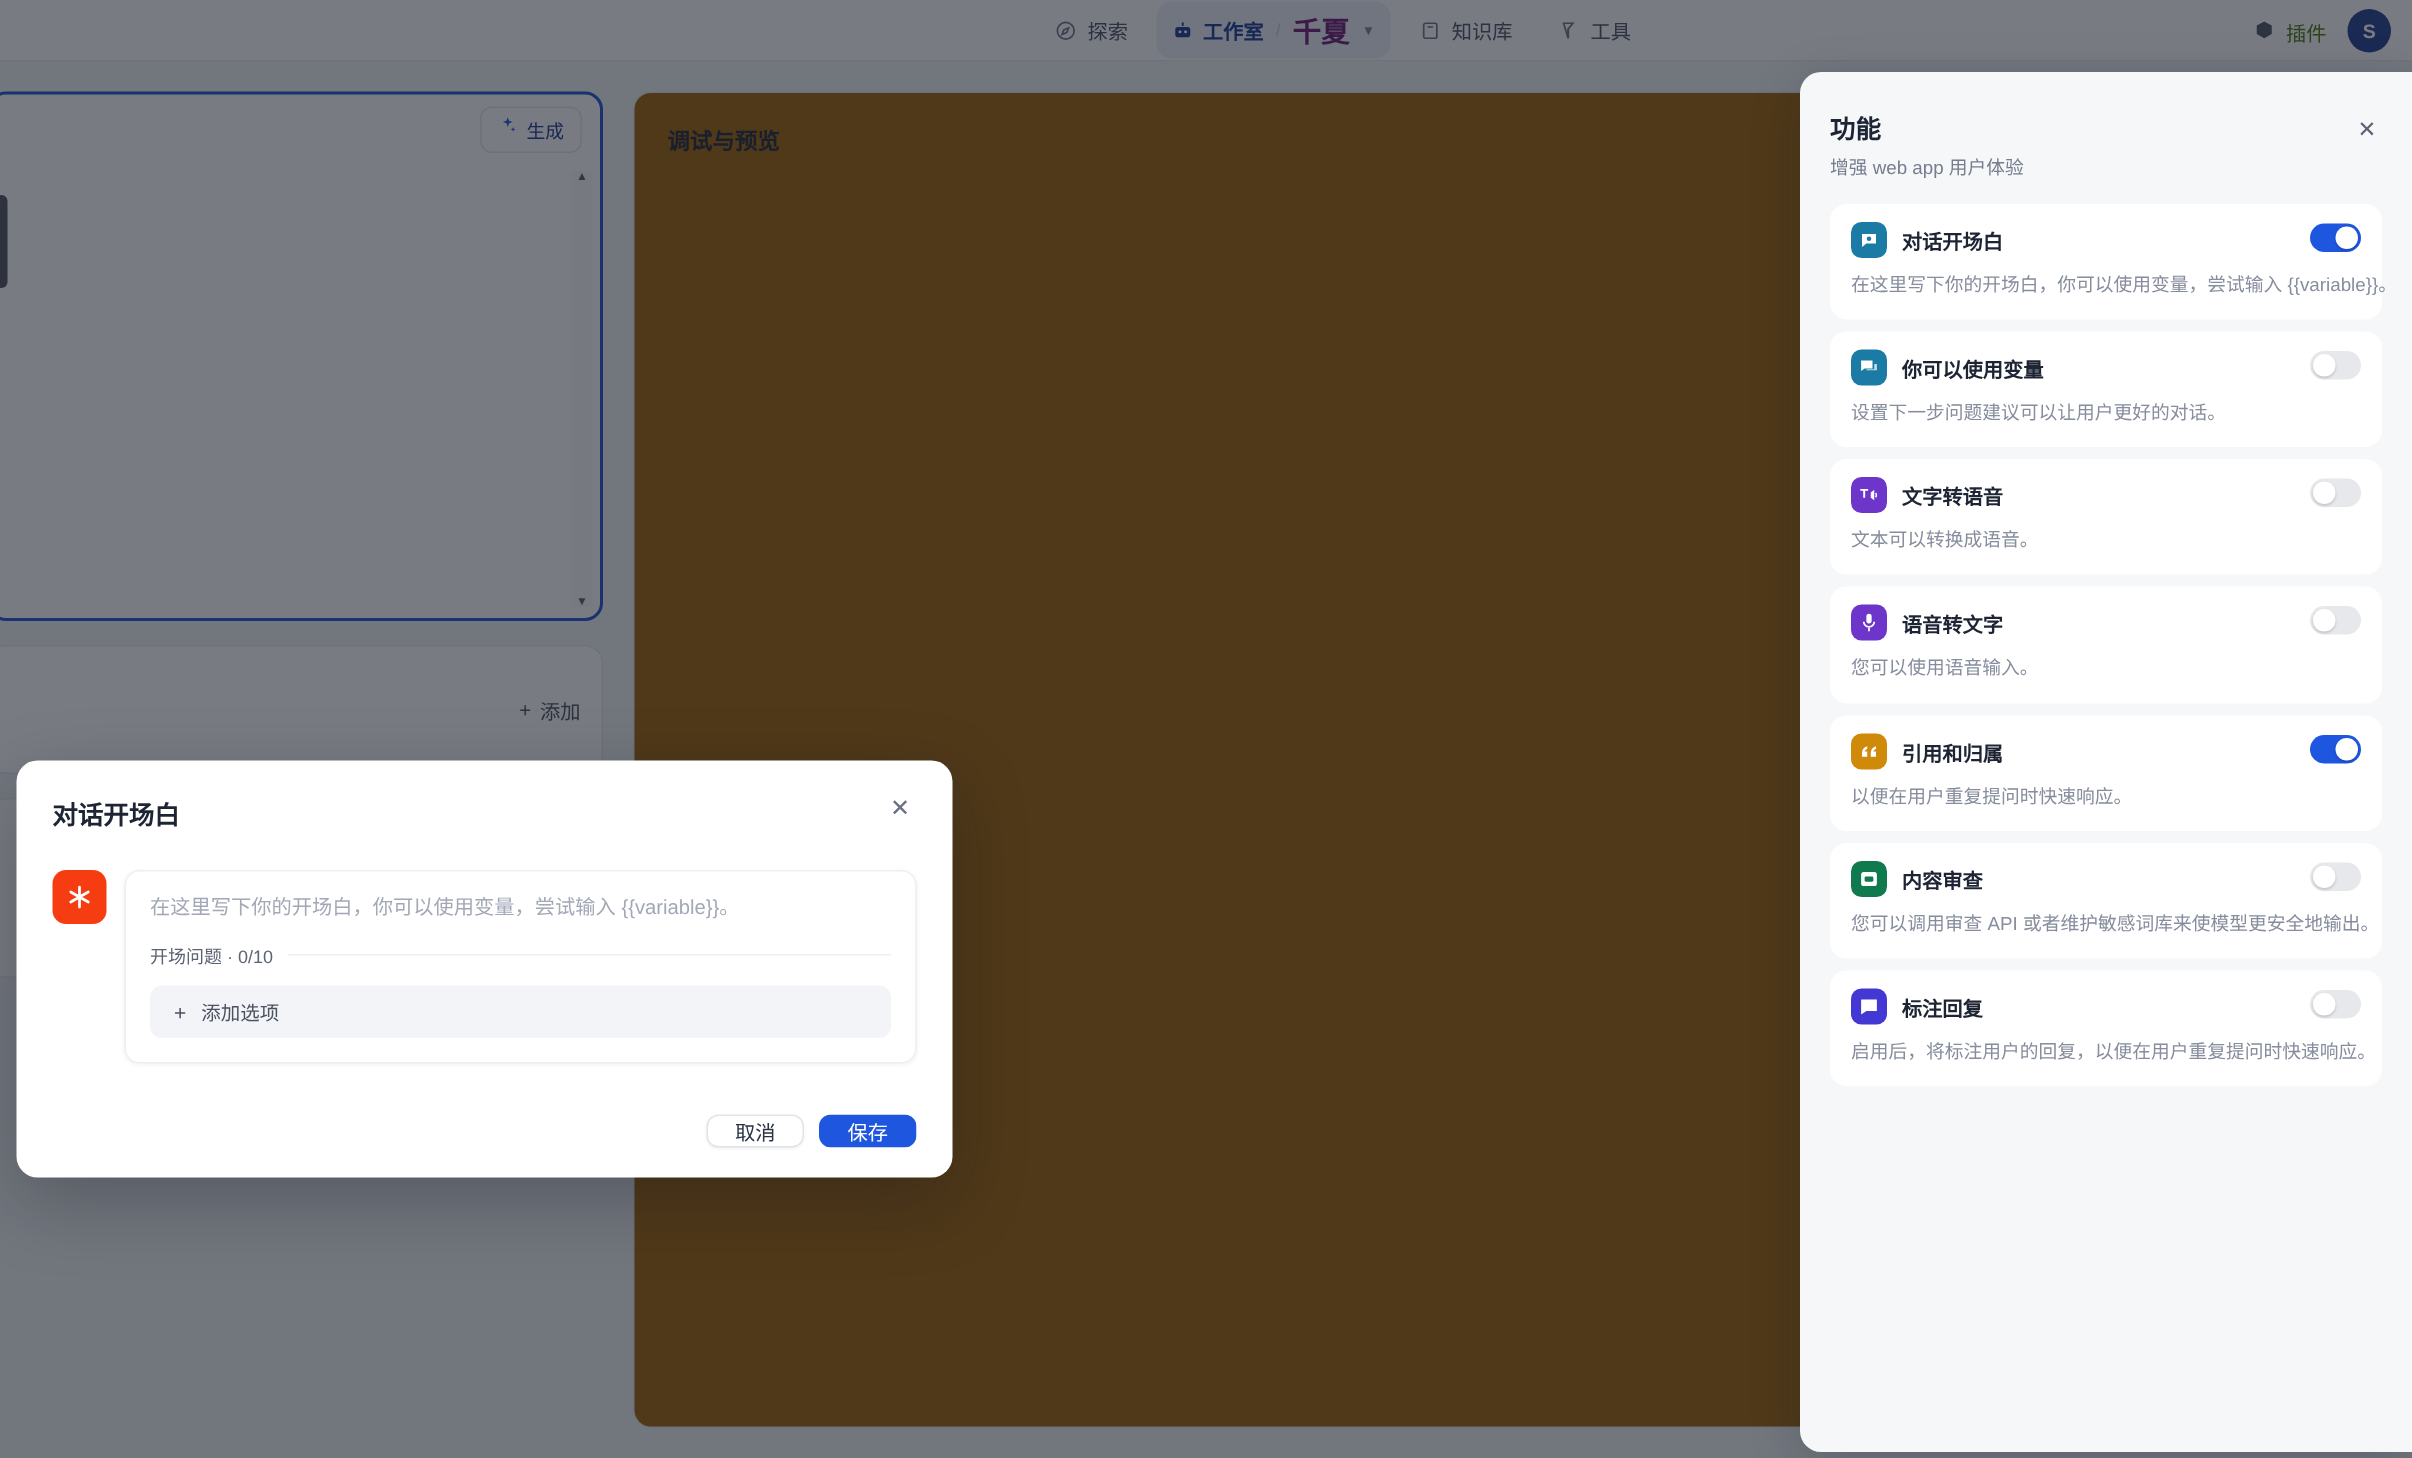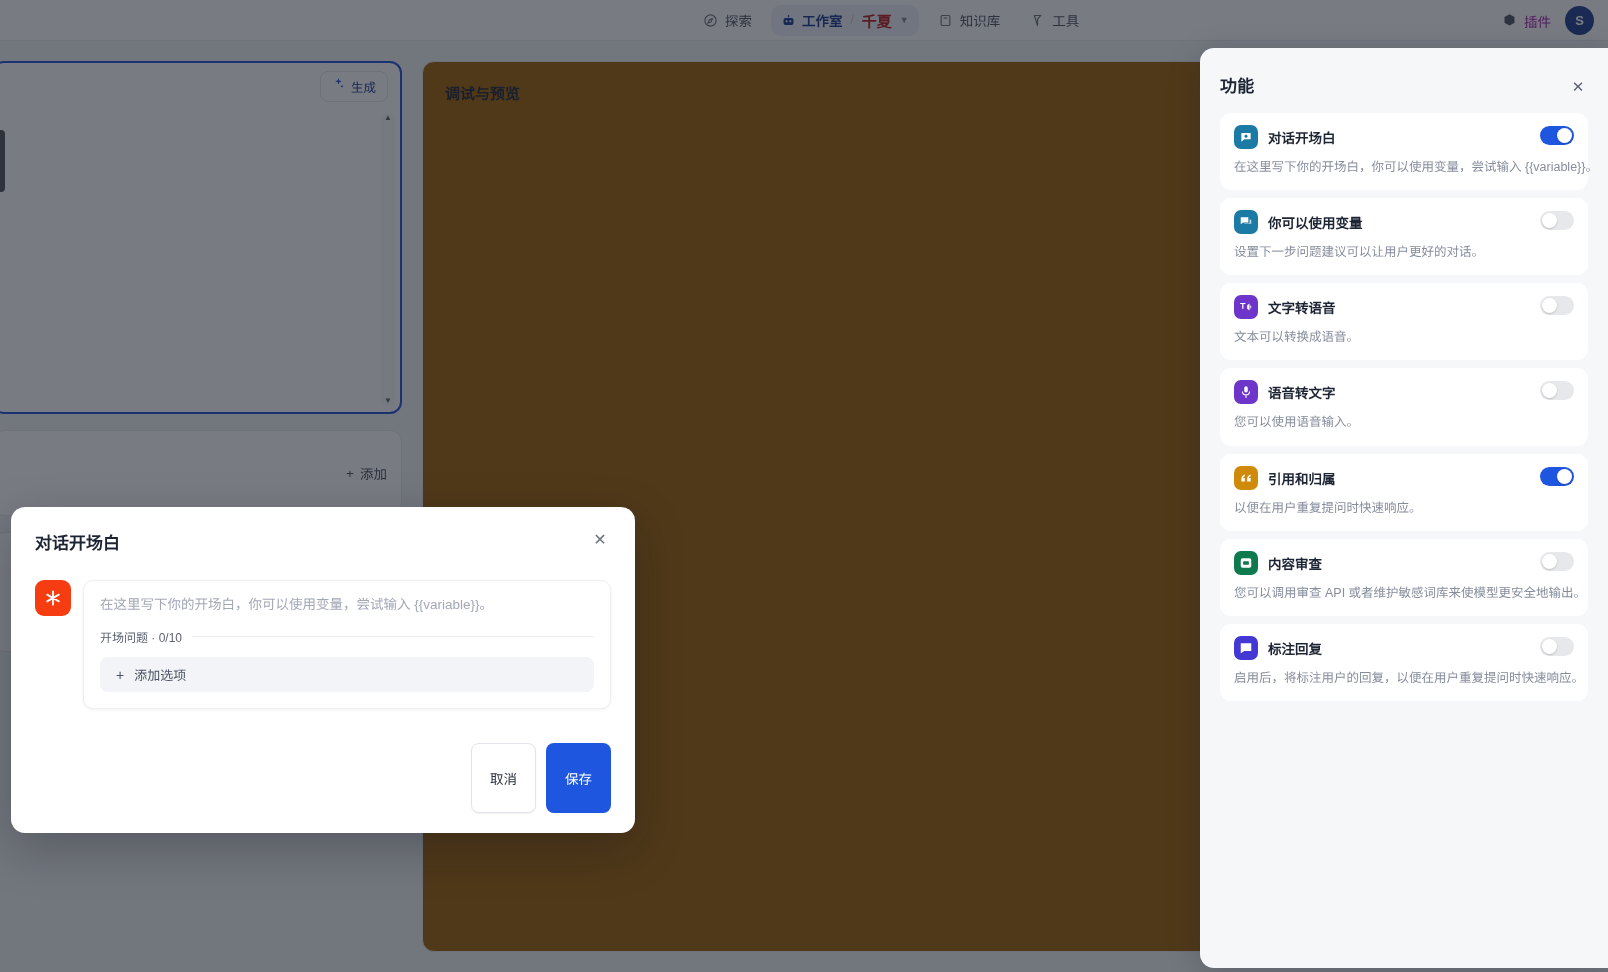--- a/index.html
+++ b/index.html
@@ -37,7 +37,7 @@
   }
   .nav-item.active-pill .ws-label{color:#1b3a93;font-weight:600;font-size:13.5px;}
   .nav-sep{color:#c6cad2;font-size:12px;padding:0 2px;}
-  .nav-bot{color:#b91c1c;font-weight:600;font-size:15px;}
+  .nav-bot{color:#701a75;font-weight:600;font-size:19px;}
   .chev{font-size:9px;color:#7d8494;margin-left:2px;}
   .nav-icon{width:15px;height:15px;display:inline-flex;align-items:center;justify-content:center;}
   .nav-icon svg{width:15px;height:15px;display:block;}

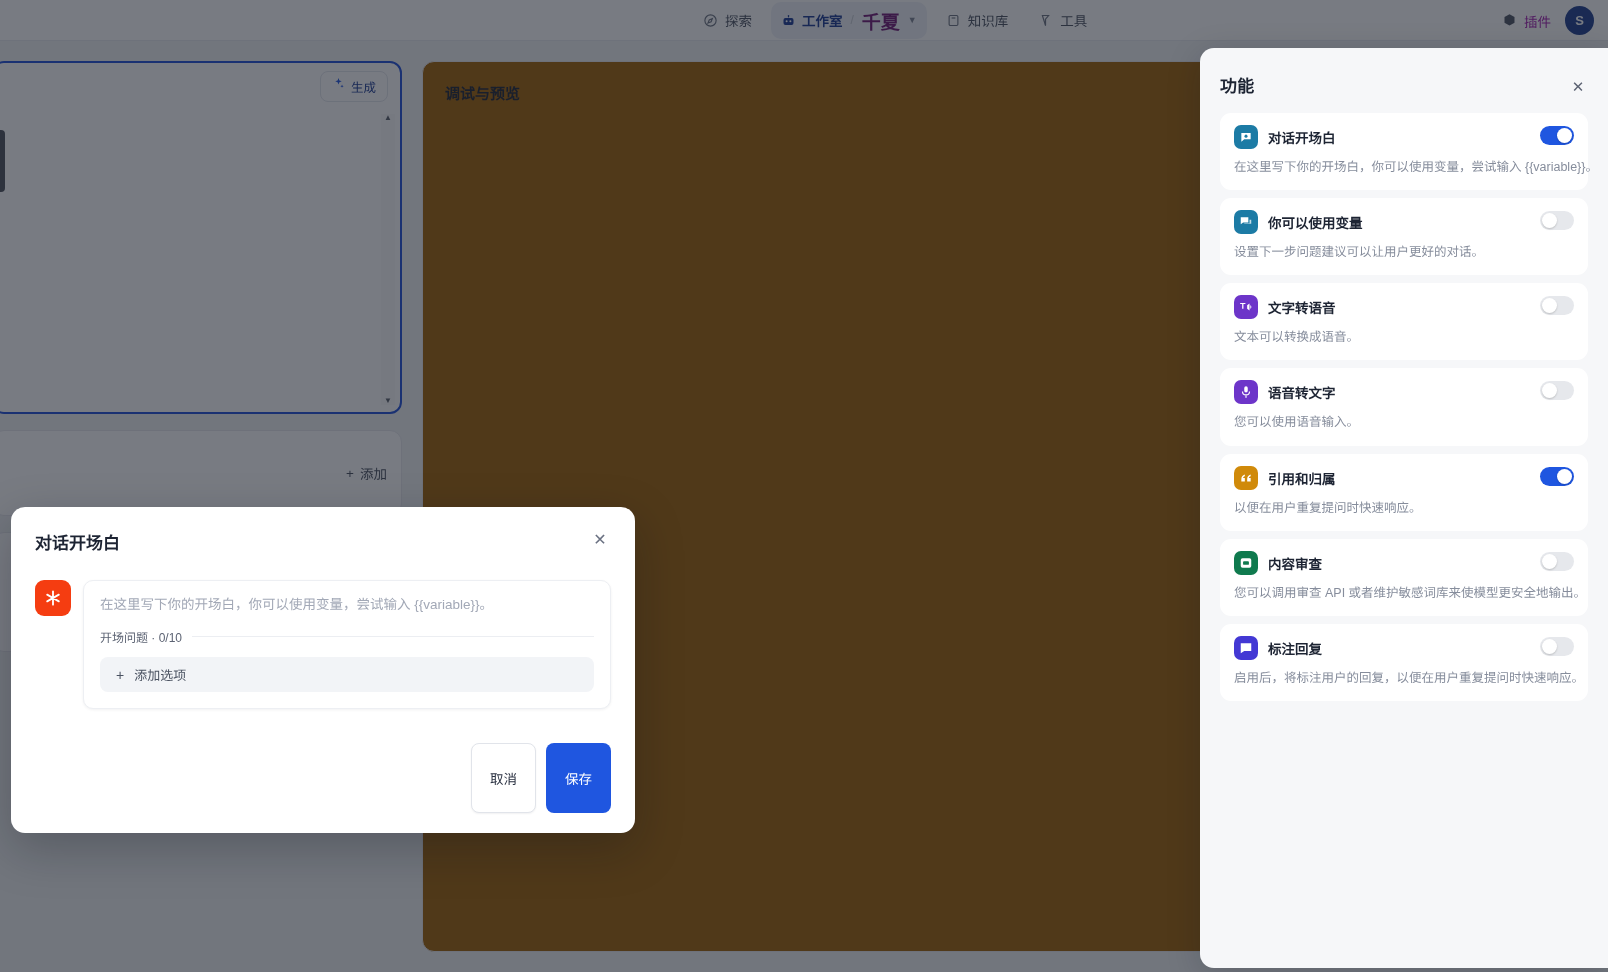--- a/index.html
+++ b/index.html
@@ -46,7 +46,7 @@
     position:absolute;right:14px;top:0;height:41px;
     display:flex;align-items:center;gap:14px;
   }
-  .plugin-btn{display:flex;align-items:center;gap:7px;font-size:13.5px;color:#a21caf;cursor:pointer;}
+  .plugin-btn{display:flex;align-items:center;gap:7px;font-size:13.5px;color:#4d7c0f;cursor:pointer;}
   .avatar{
     width:29px;height:29px;border-radius:50%;
     background:#1f3f8f;color:#fff;font-size:13px;font-weight:600;

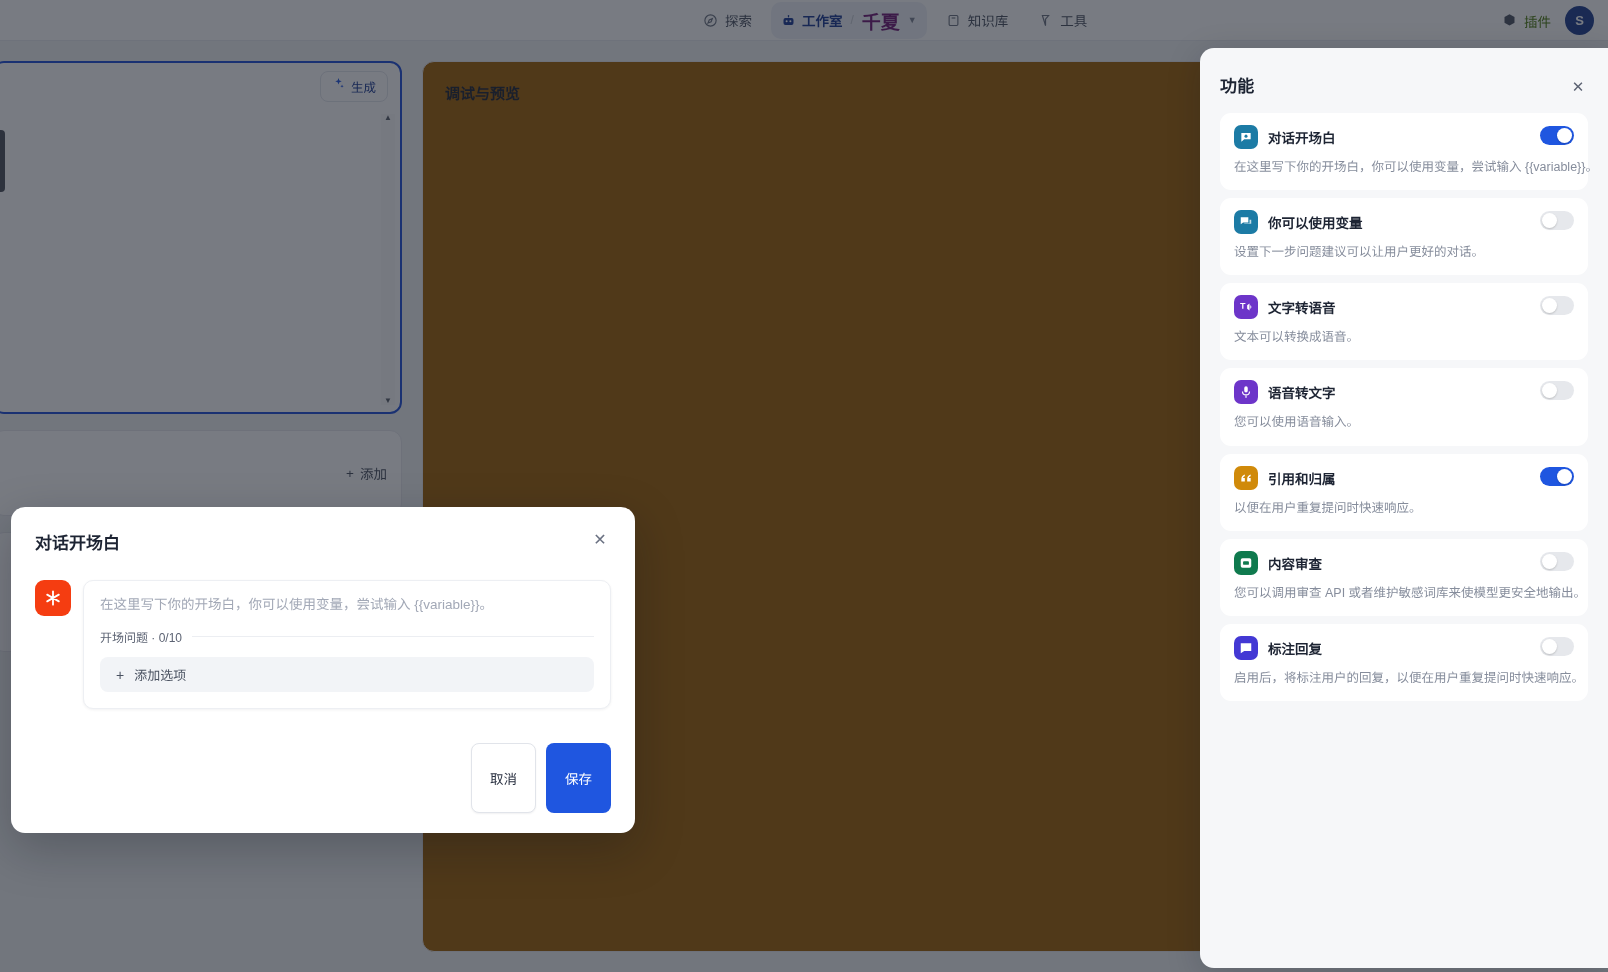--- a/index.html
+++ b/index.html
@@ -299,6 +299,7 @@
 
 <div class="features-panel">
   <div class="fp-title">功能</div>
+  <div class="fp-sub">增强 web app 用户体验</div>
   <div class="fp-close">✕</div>
   <div class="fp-list" id="features-list">
       <div class="feature-item">

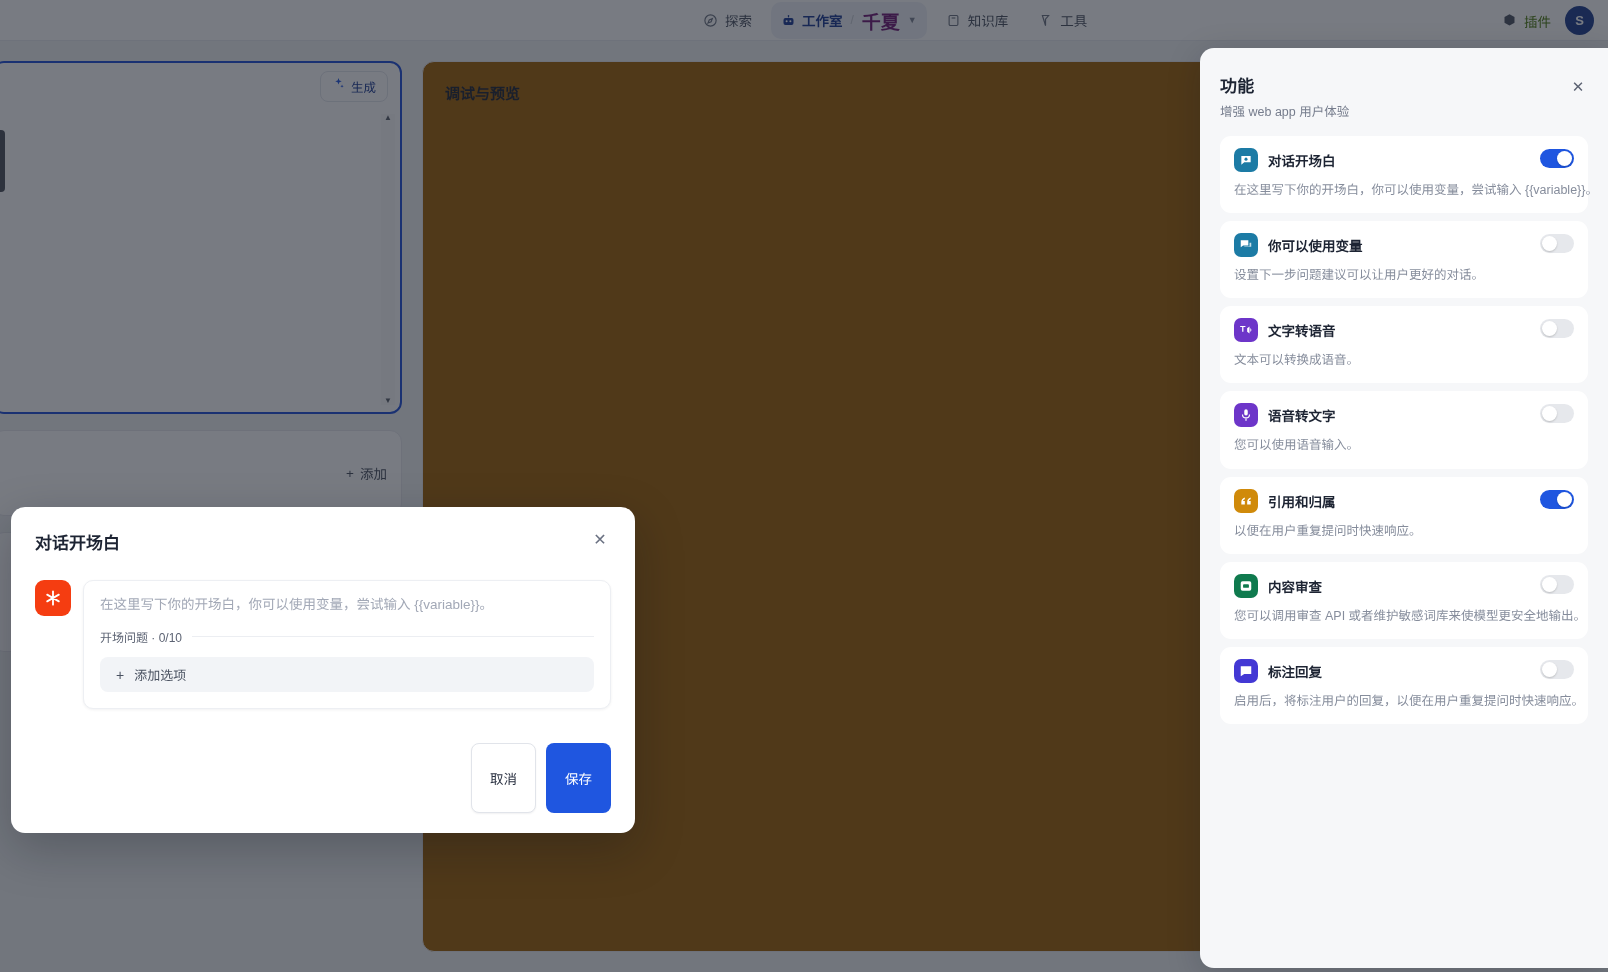--- a/index.html
+++ b/index.html
@@ -174,7 +174,7 @@
   .add-option .plus{font-size:14px;color:#4a5261;line-height:1;}
   .modal-foot{display:flex;justify-content:flex-end;gap:10px;margin-top:34px;}
   .btn{
-    border-radius:8px;font-size:13.5px;padding:24px 18px;cursor:pointer;border:1px solid transparent;
+    border-radius:8px;font-size:13.5px;padding:0 18px;cursor:pointer;border:1px solid transparent;
   }
   .btn-cancel{background:#fff;border-color:#e1e4ea;color:#2b3242;box-shadow:0 1px 2px rgba(20,25,40,.06);}
   .btn-save{background:#1f56e0;color:#fff;font-weight:500;}

